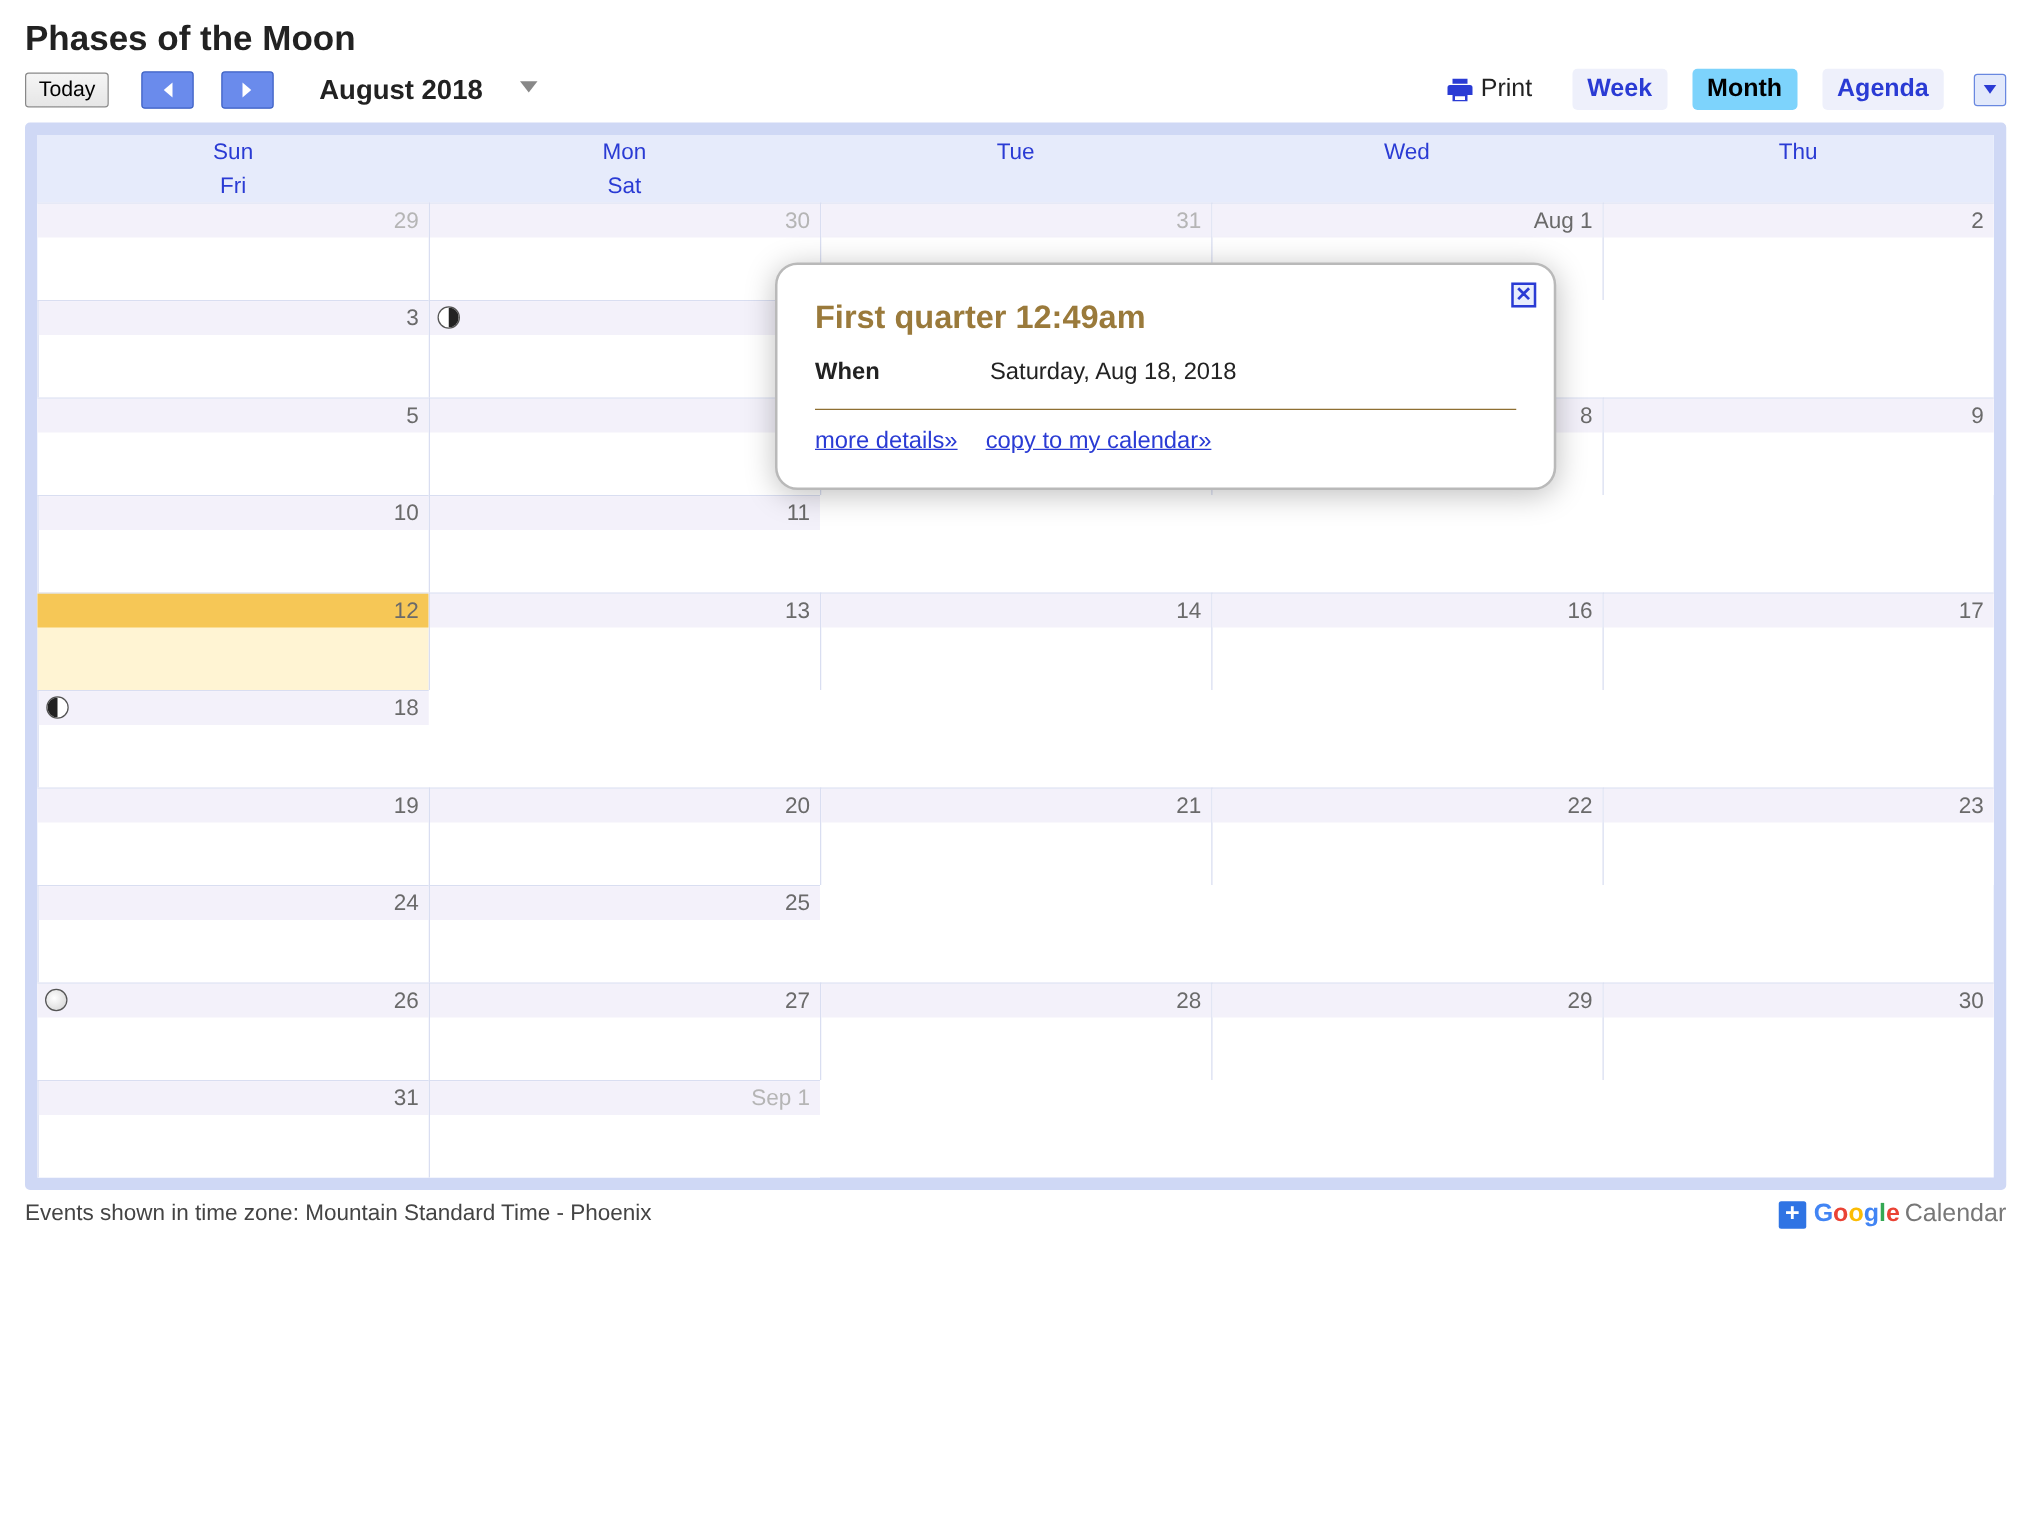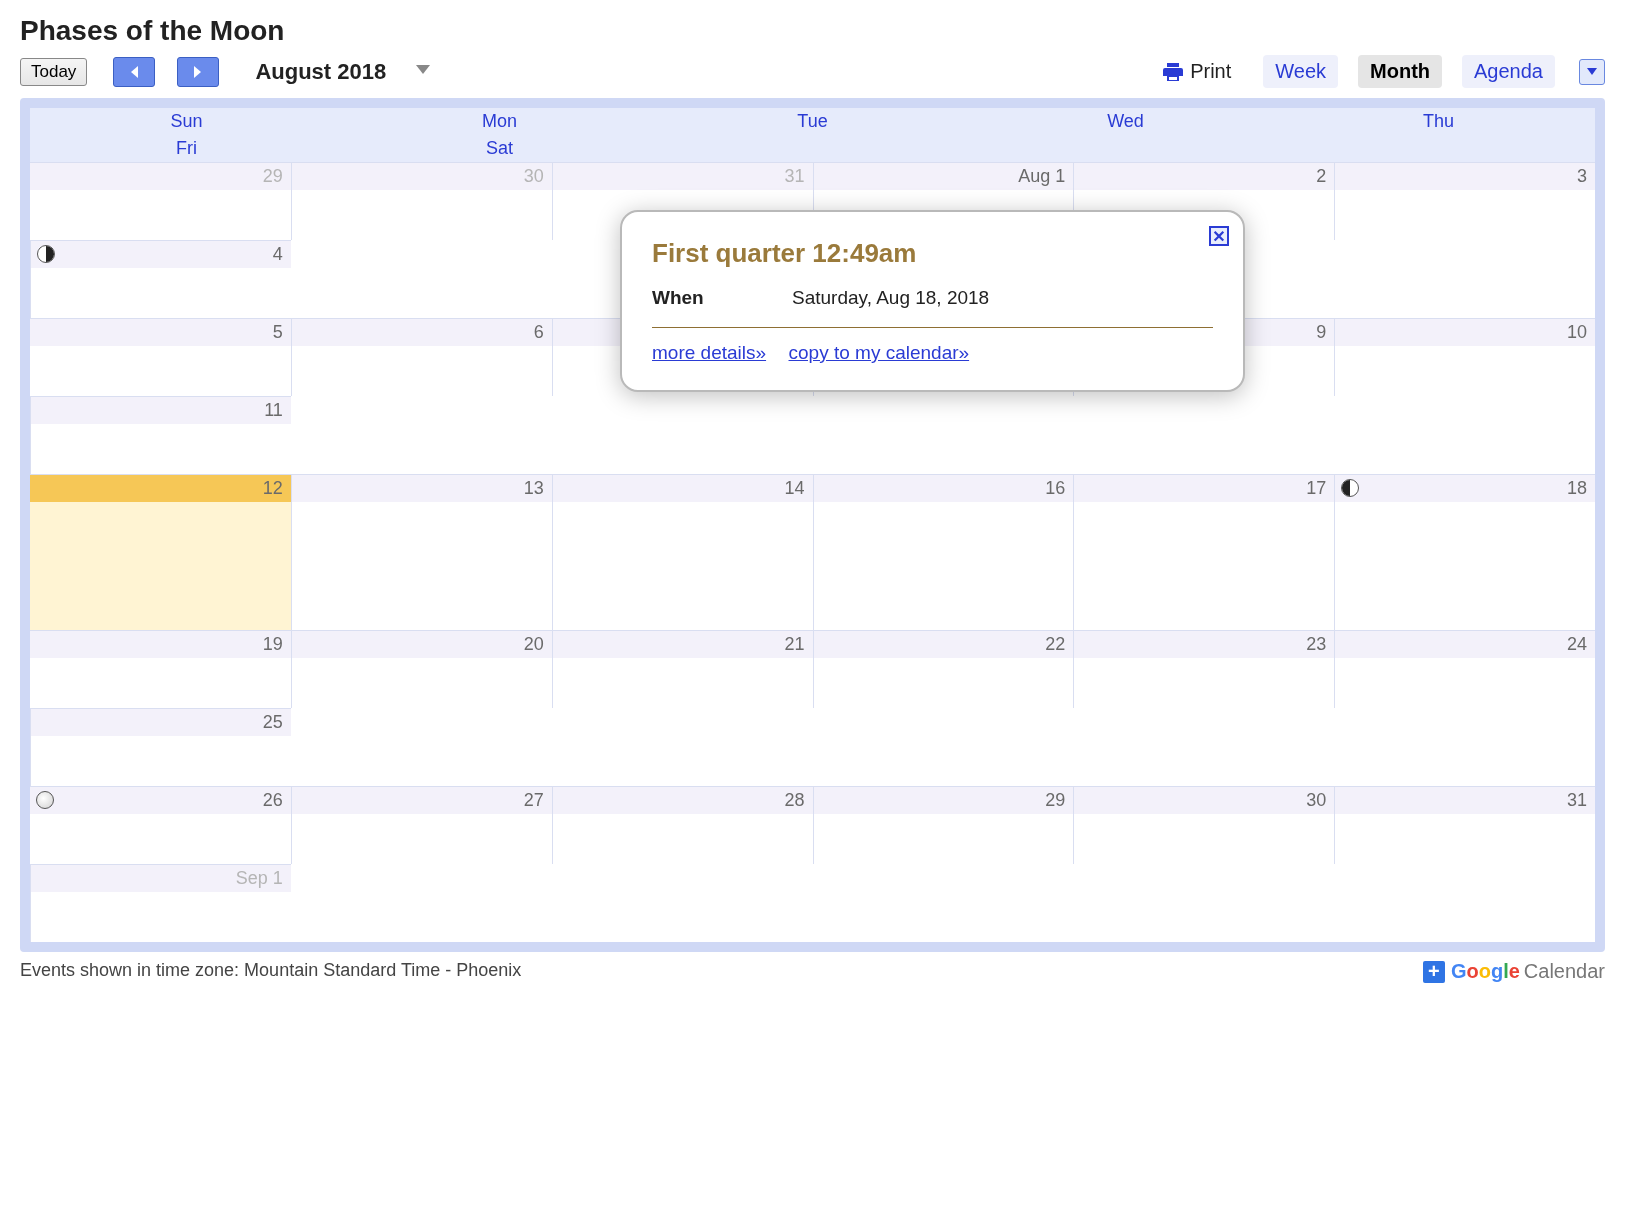--- a/index.html
+++ b/index.html
@@ -18,7 +18,7 @@
   .spacer { flex:1; }
   .print-wrap { display:flex; align-items:center; margin-right:12px; cursor:pointer;}
   .print-wrap .txt { font-size:20px; margin-left:4px;}
-  .view-tab { font-size:20px; padding:5px 12px; border-radius:4px; cursor:pointer; margin-left:4px; }
+  .view-tab { font-size:20px; padding:5px 12px; border-radius:4px; cursor:pointer; margin-left:4px;font-weight:bold; }
   .view-tab.inactive { color:#2a3bd4; background:#eef0fb; }
   .view-tab.active { color:#000; background:#e5e5e5; font-weight:bold;}
   .tab-dd { width:26px; height:26px; border:1px solid #6988e0; border-radius:3px; margin-left:8px; background:#e2e9fb; display:inline-flex; align-items:center; justify-content:center; cursor:pointer;}

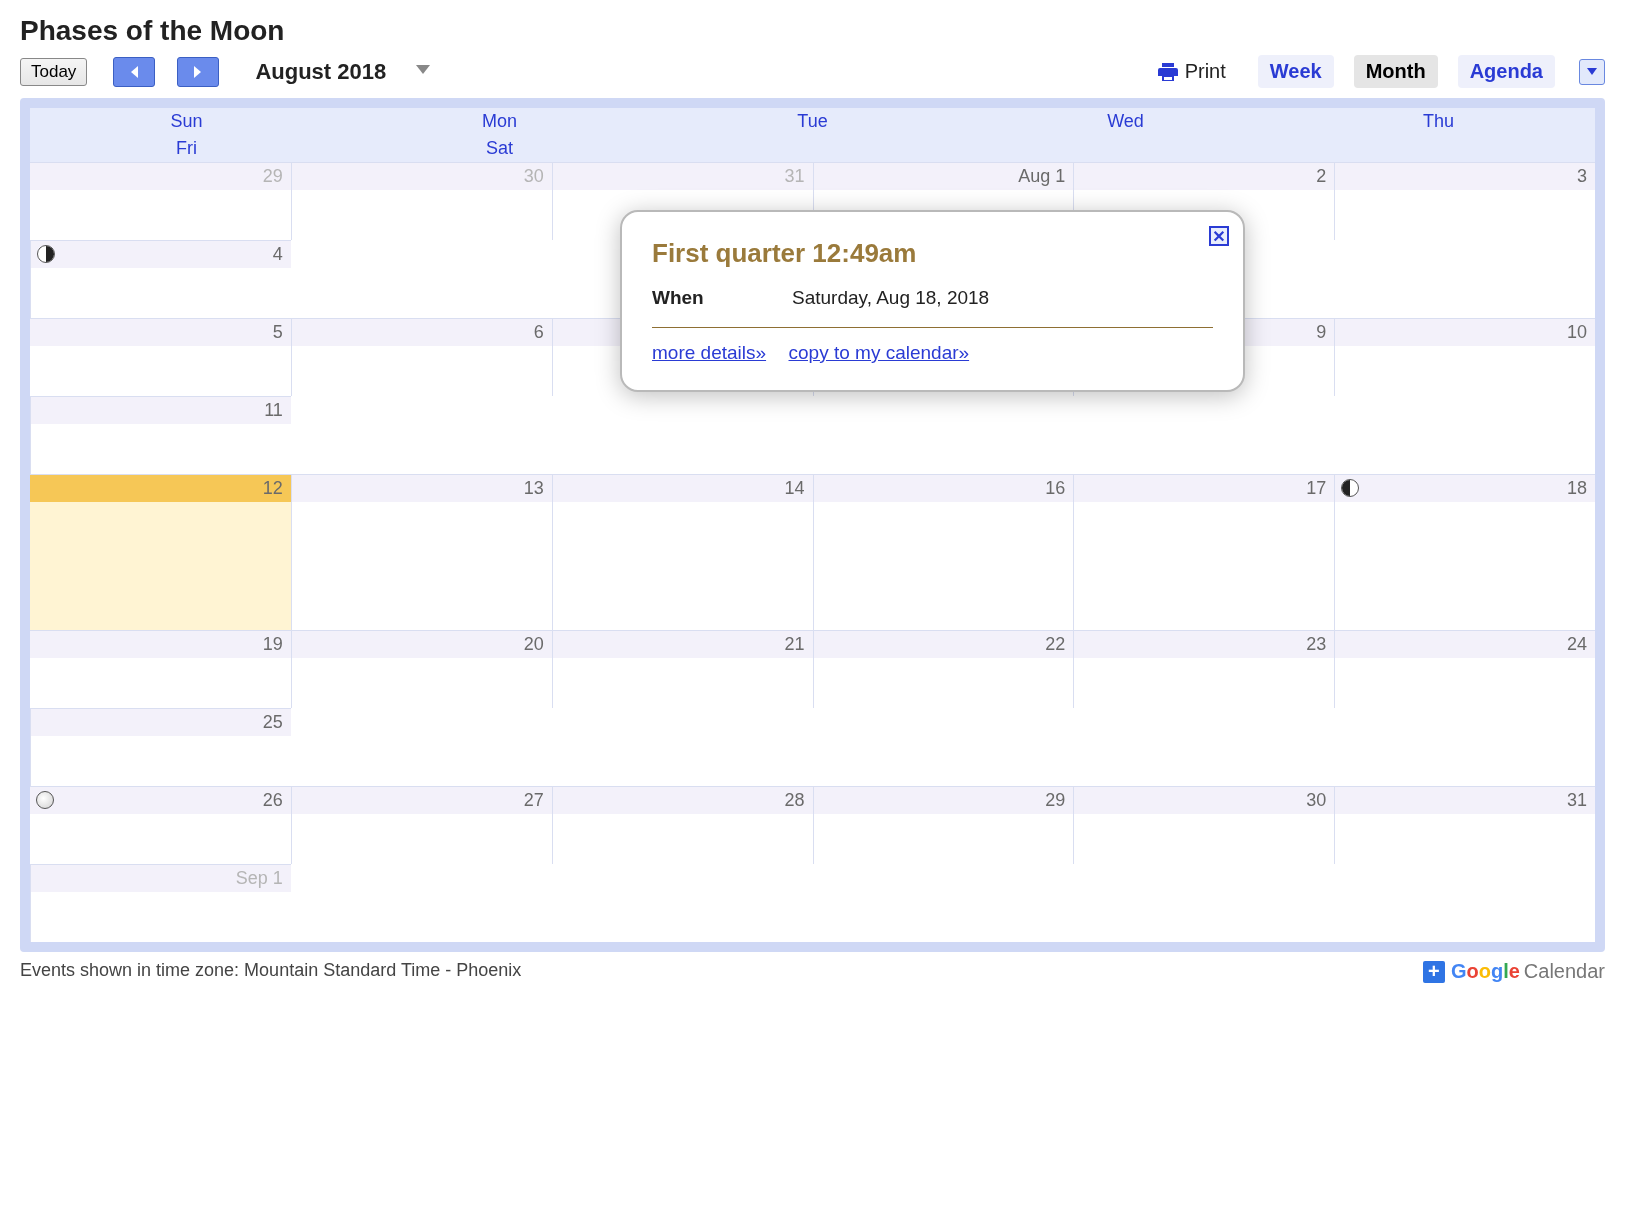--- a/index.html
+++ b/index.html
@@ -20,7 +20,7 @@
   .print-wrap .txt { font-size:20px; margin-left:4px;}
   .view-tab { font-size:20px; padding:5px 12px; border-radius:4px; cursor:pointer; margin-left:4px;font-weight:bold; }
   .view-tab.inactive { color:#2a3bd4; background:#eef0fb; }
-  .view-tab.active { color:#000; background:#e5e5e5; font-weight:bold;}
+  .view-tab.active { color:#000; background:#7dd3fc; font-weight:bold;}
   .tab-dd { width:26px; height:26px; border:1px solid #6988e0; border-radius:3px; margin-left:8px; background:#e2e9fb; display:inline-flex; align-items:center; justify-content:center; cursor:pointer;}
   .tab-dd .tdcaret { width:0; height:0; border-left:5px solid transparent; border-right:5px solid transparent; border-top:7px solid #2a3bd4;}
   

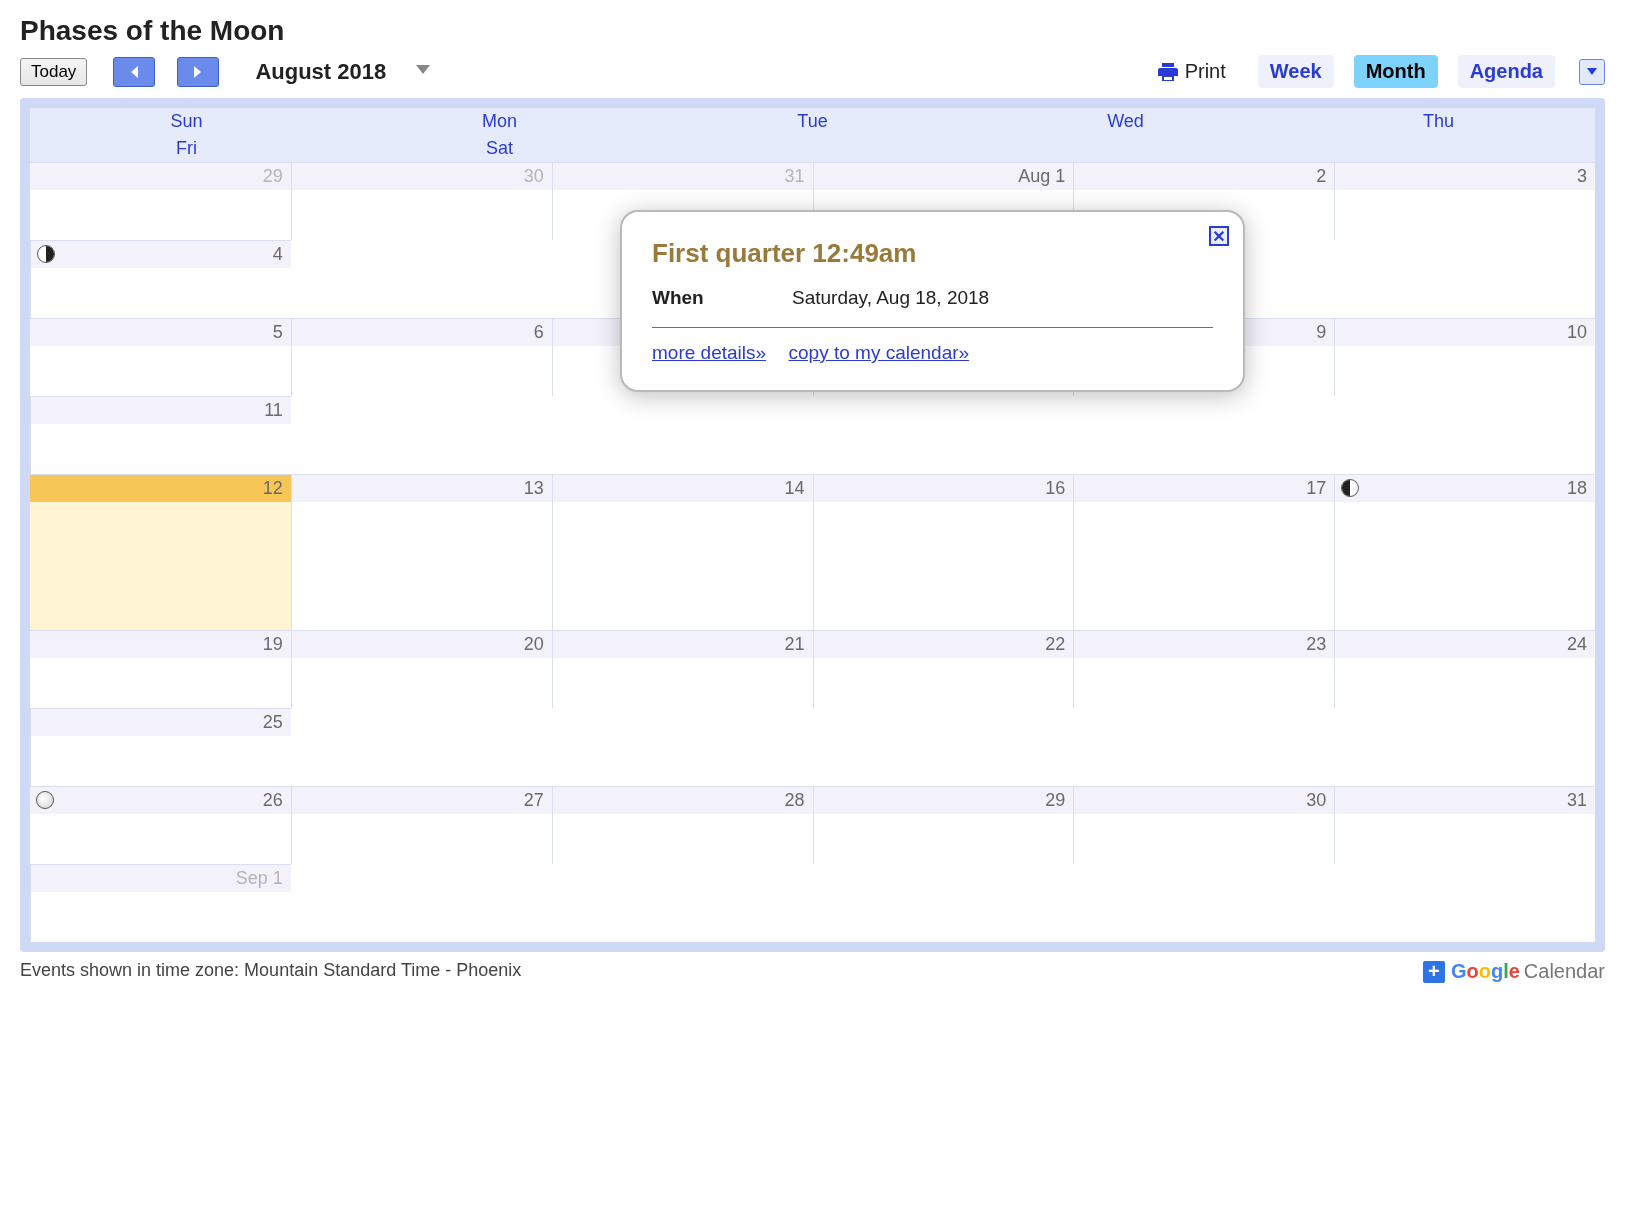--- a/index.html
+++ b/index.html
@@ -28,7 +28,7 @@
   .weekdays { display:grid; grid-template-columns:repeat(5,1fr); background:#e6ebfb;}
   .weekdays div { text-align:center; color:#2a3bd4; font-size:18px; padding:3px 0;}
   .weeks { display:grid; grid-template-rows:repeat(6,156px);}
-  .week { display:grid; grid-template-columns:repeat(6,1fr);}
+  .week { display:grid; grid-template-columns:repeat(5,1fr);}
   .cell { border-left:1px solid #d9def1; border-top:1px solid #d9def1; position:relative; background:#fff;}
   .cell:first-child{border-left:none;}
   .datebar { background:#f3f1fa; height:27px; display:flex; justify-content:flex-end; align-items:center; padding:0 8px; color:#6a6a6a; font-size:18px;}

